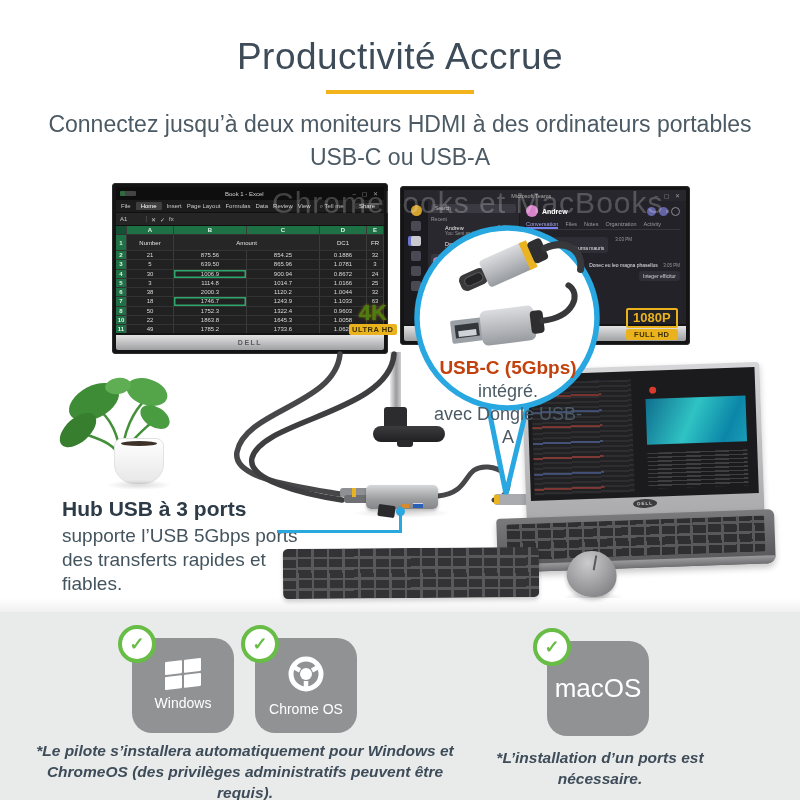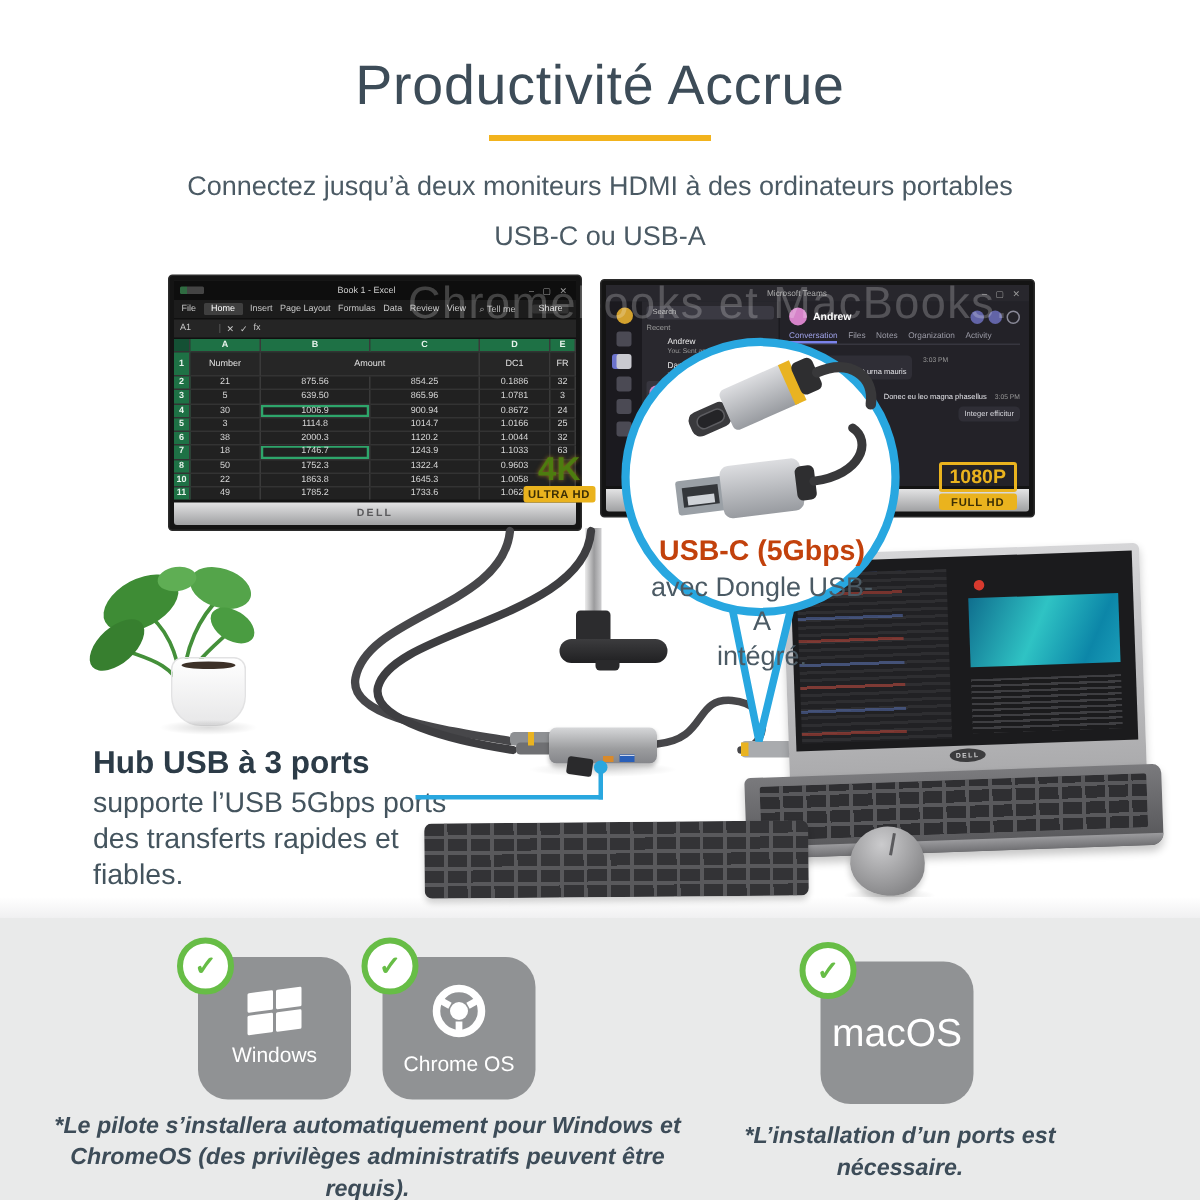--- a/index.html
+++ b/index.html
@@ -12,7 +12,7 @@
     font-size:37px;font-weight:300;color:#3d4c58;letter-spacing:.5px;}
   .title-underline{position:absolute;top:90px;left:326px;width:148px;height:4px;background:#f2b31d;}
   .subtitle{position:absolute;top:108px;left:0;right:0;text-align:center;
-    font-size:18px;font-weight:300;color:#4b5a64;line-height:33px;}
+    font-size:23px;font-weight:300;color:#4b5a64;line-height:33px;}
 
   
   .monitor{position:absolute;background:#141414;border:1px solid #2b2b2b;border-radius:3px;

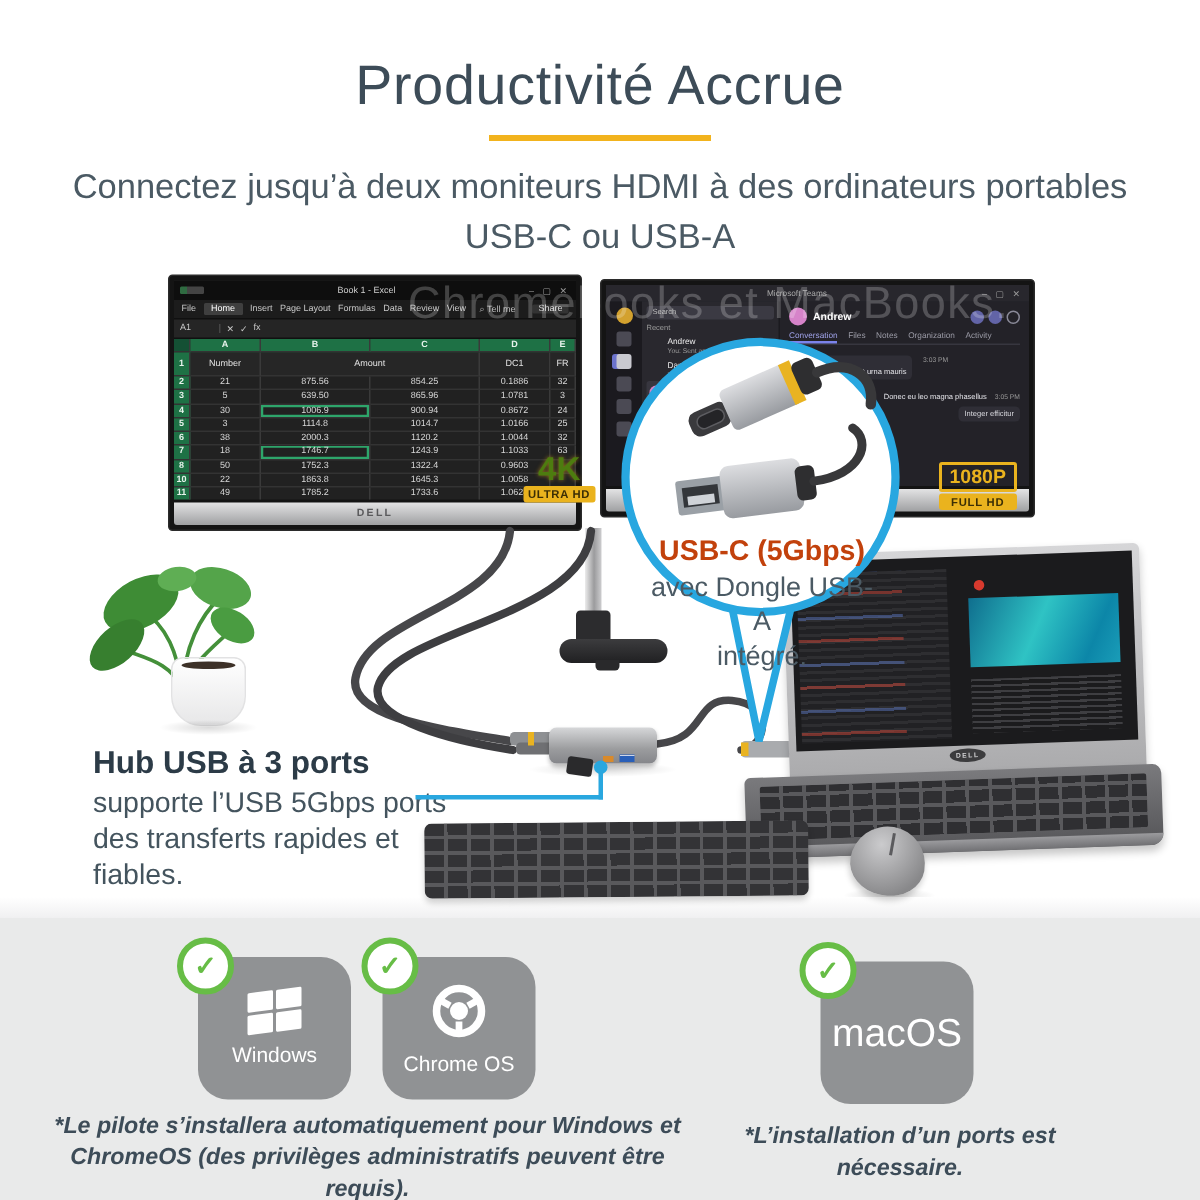--- a/index.html
+++ b/index.html
@@ -503,8 +503,8 @@
   </svg>
   <div class="abs callout-text">
     <div class="callout-l1">USB-C (5Gbps)</div>
+    <div class="callout-l2">intégré.</div>
     <div class="callout-l2">avec Dongle USB-A</div>
-    <div class="callout-l2">intégré.</div>
   </div>
 
   <div class="os-badge" style="left:132px;top:638px;">

